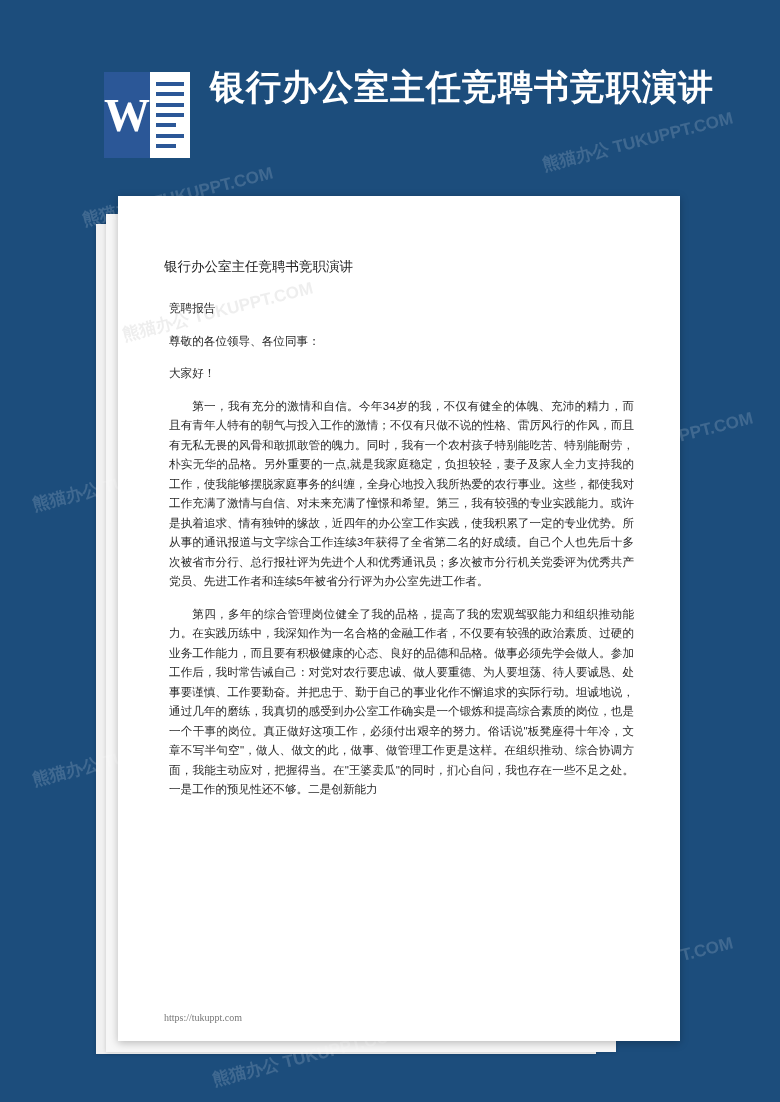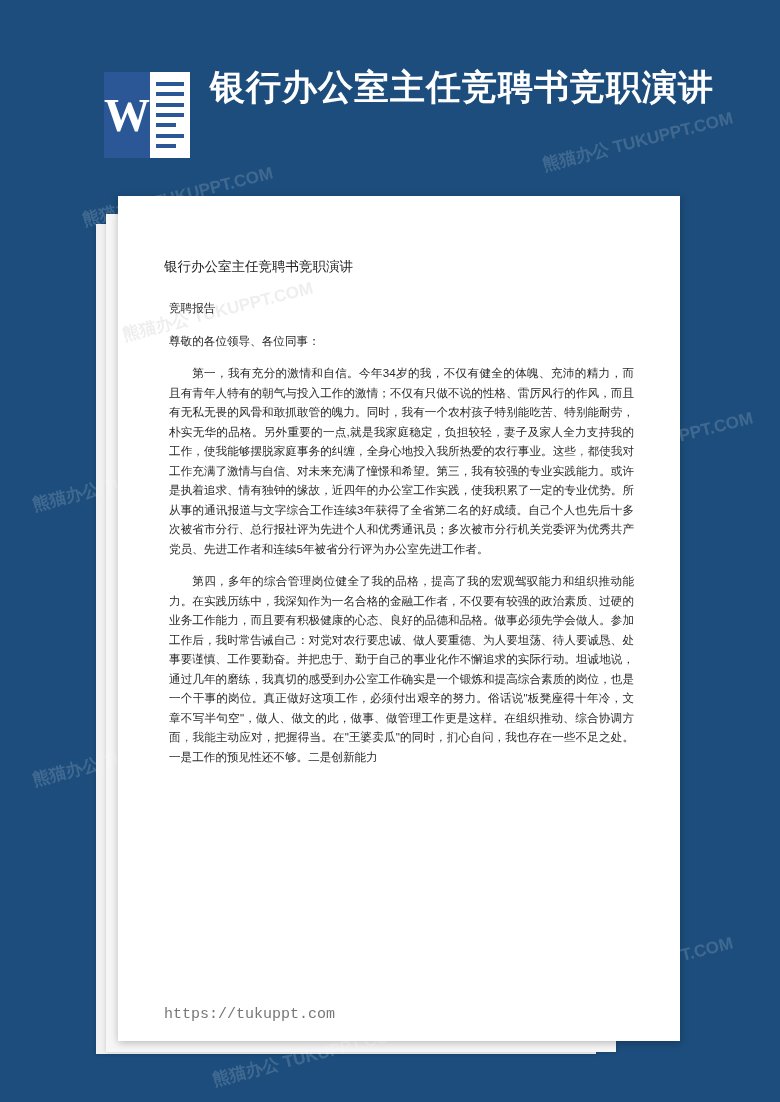--- a/index.html
+++ b/index.html
@@ -185,6 +185,7 @@
     <div class="doc-title">银行办公室主任竞聘书竞职演讲</div>
     <p class="doc-p">竞聘报告</p>
     <p class="doc-p">尊敬的各位领导、各位同事：</p>
+    <p class="doc-p">大家好！</p>
     <p class="doc-p indent">第一，我有充分的激情和自信。今年34岁的我，不仅有健全的体魄、充沛的精力，而且有青年人特有的朝气与投入工作的激情；不仅有只做不说的性格、雷厉风行的作风，而且有无私无畏的风骨和敢抓敢管的魄力。同时，我有一个农村孩子特别能吃苦、特别能耐劳，朴实无华的品格。另外重要的一点,就是我家庭稳定，负担较轻，妻子及家人全力支持我的工作，使我能够摆脱家庭事务的纠缠，全身心地投入我所热爱的农行事业。这些，都使我对工作充满了激情与自信、对未来充满了憧憬和希望。第三，我有较强的专业实践能力。或许是执着追求、情有独钟的缘故，近四年的办公室工作实践，使我积累了一定的专业优势。所从事的通讯报道与文字综合工作连续3年获得了全省第二名的好成绩。自己个人也先后十多次被省市分行、总行报社评为先进个人和优秀通讯员；多次被市分行机关党委评为优秀共产党员、先进工作者和连续5年被省分行评为办公室先进工作者。</p>
     <p class="doc-p indent">第四，多年的综合管理岗位健全了我的品格，提高了我的宏观驾驭能力和组织推动能力。在实践历练中，我深知作为一名合格的金融工作者，不仅要有较强的政治素质、过硬的业务工作能力，而且要有积极健康的心态、良好的品德和品格。做事必须先学会做人。参加工作后，我时常告诫自己：对党对农行要忠诚、做人要重德、为人要坦荡、待人要诚恳、处事要谨慎、工作要勤奋。并把忠于、勤于自己的事业化作不懈追求的实际行动。坦诚地说，通过几年的磨练，我真切的感受到办公室工作确实是一个锻炼和提高综合素质的岗位，也是一个干事的岗位。真正做好这项工作，必须付出艰辛的努力。俗话说"板凳座得十年冷，文章不写半句空"，做人、做文的此，做事、做管理工作更是这样。在组织推动、综合协调方面，我能主动应对，把握得当。在"王婆卖瓜"的同时，扪心自问，我也存在一些不足之处。一是工作的预见性还不够。二是创新能力</p>
     <div class="doc-url">https://tukuppt.com</div>

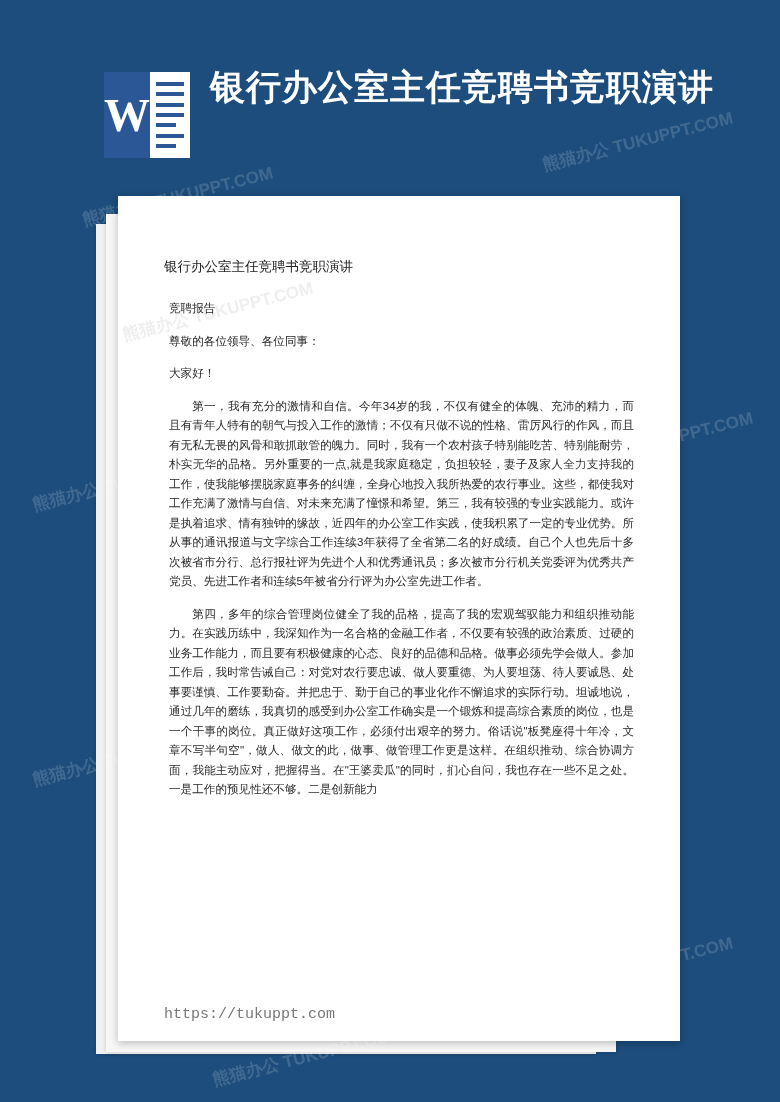--- a/index.html
+++ b/index.html
@@ -131,9 +131,9 @@
     position: absolute;
     left: 46px;
     bottom: 18px;
-    font-size: 15px;
+    font-size: 10px;
     color: #777;
-    font-family: Liberation Mono, monospace;
+    font-family: Liberation Serif, serif;
   }
 
   

